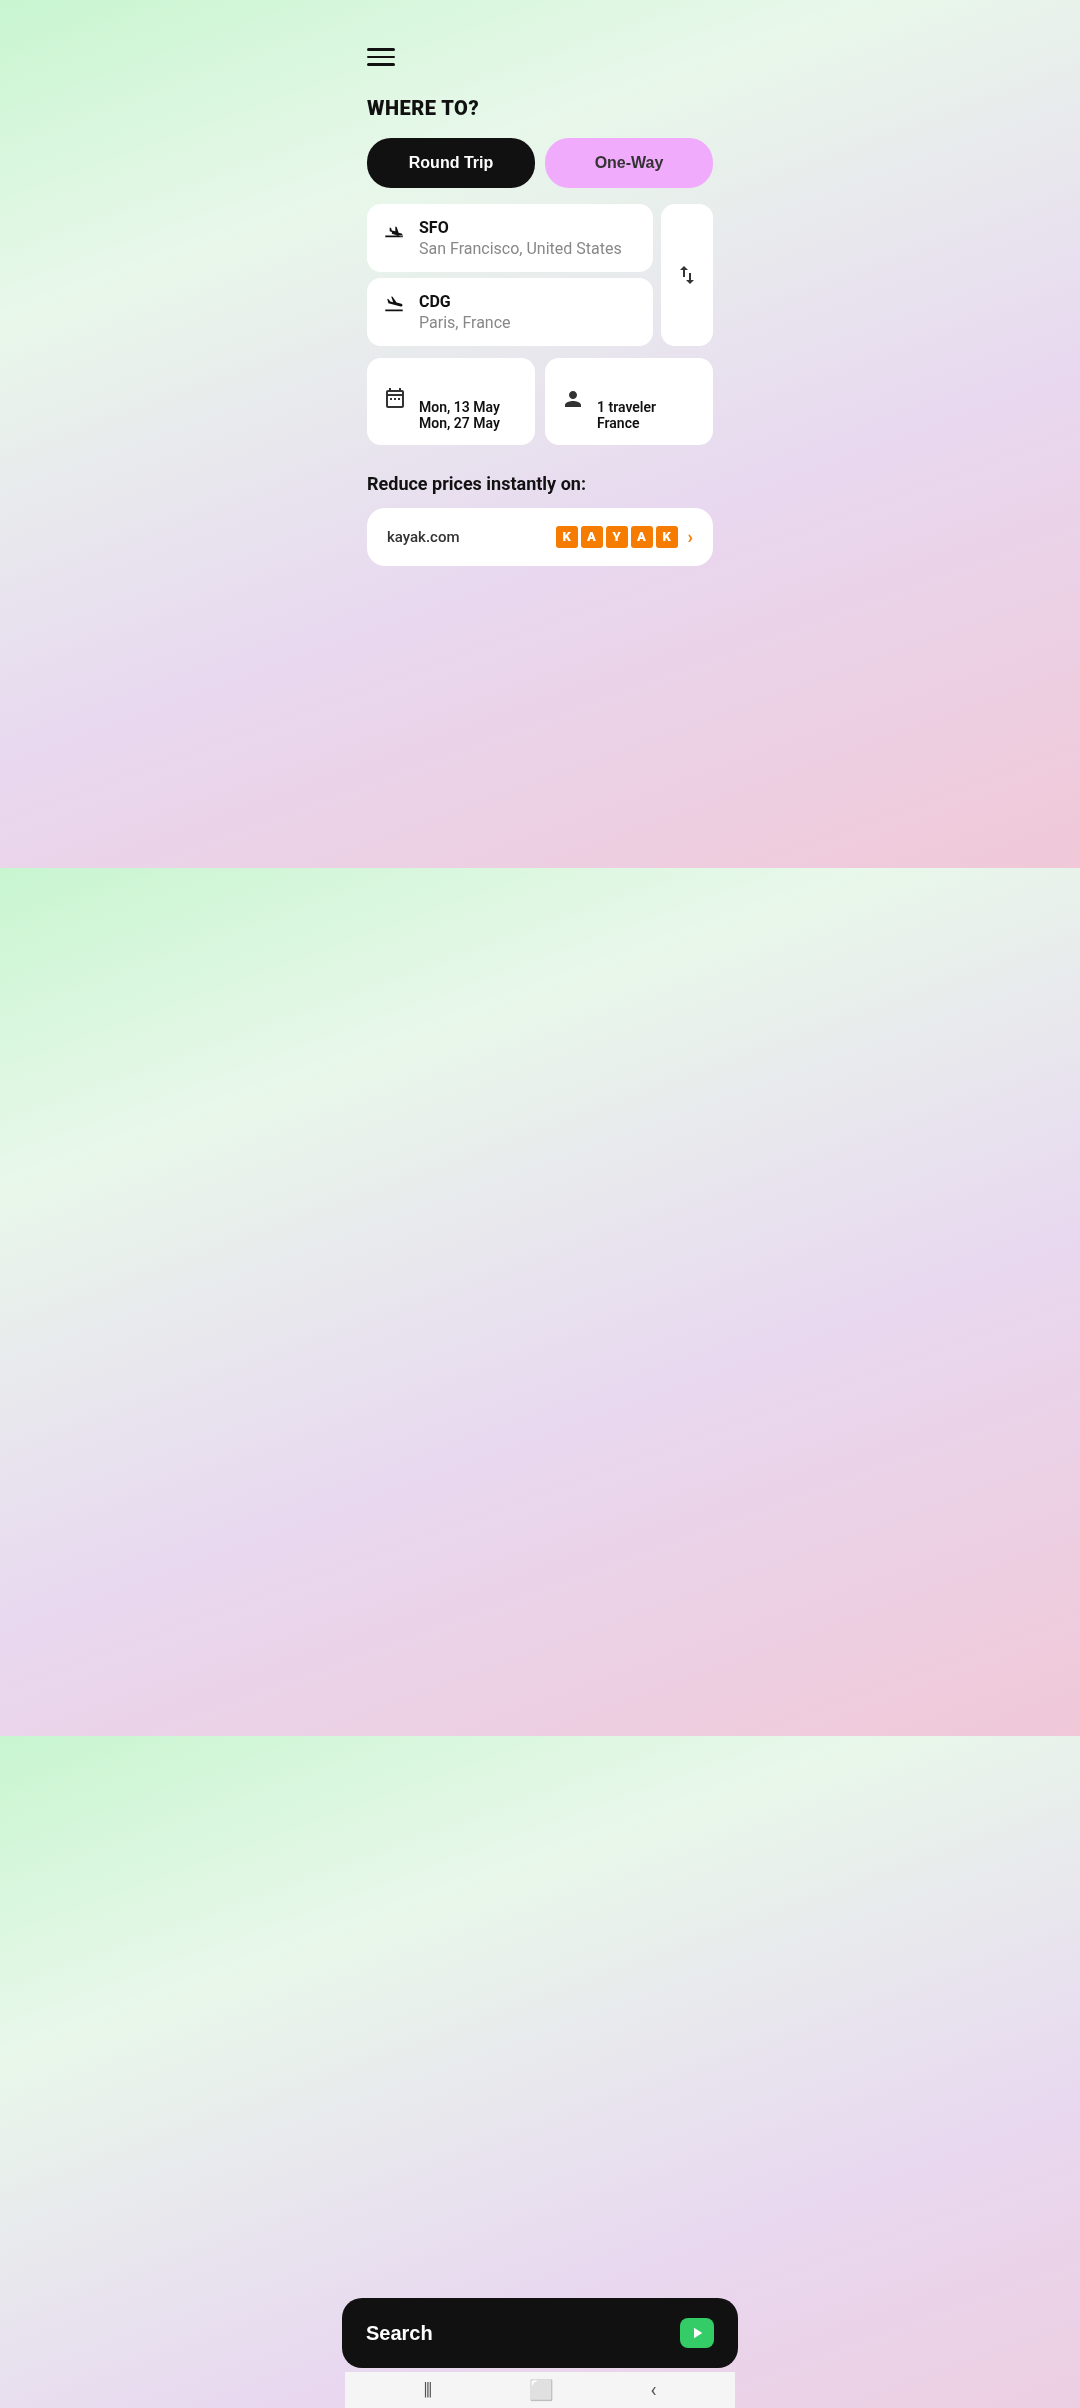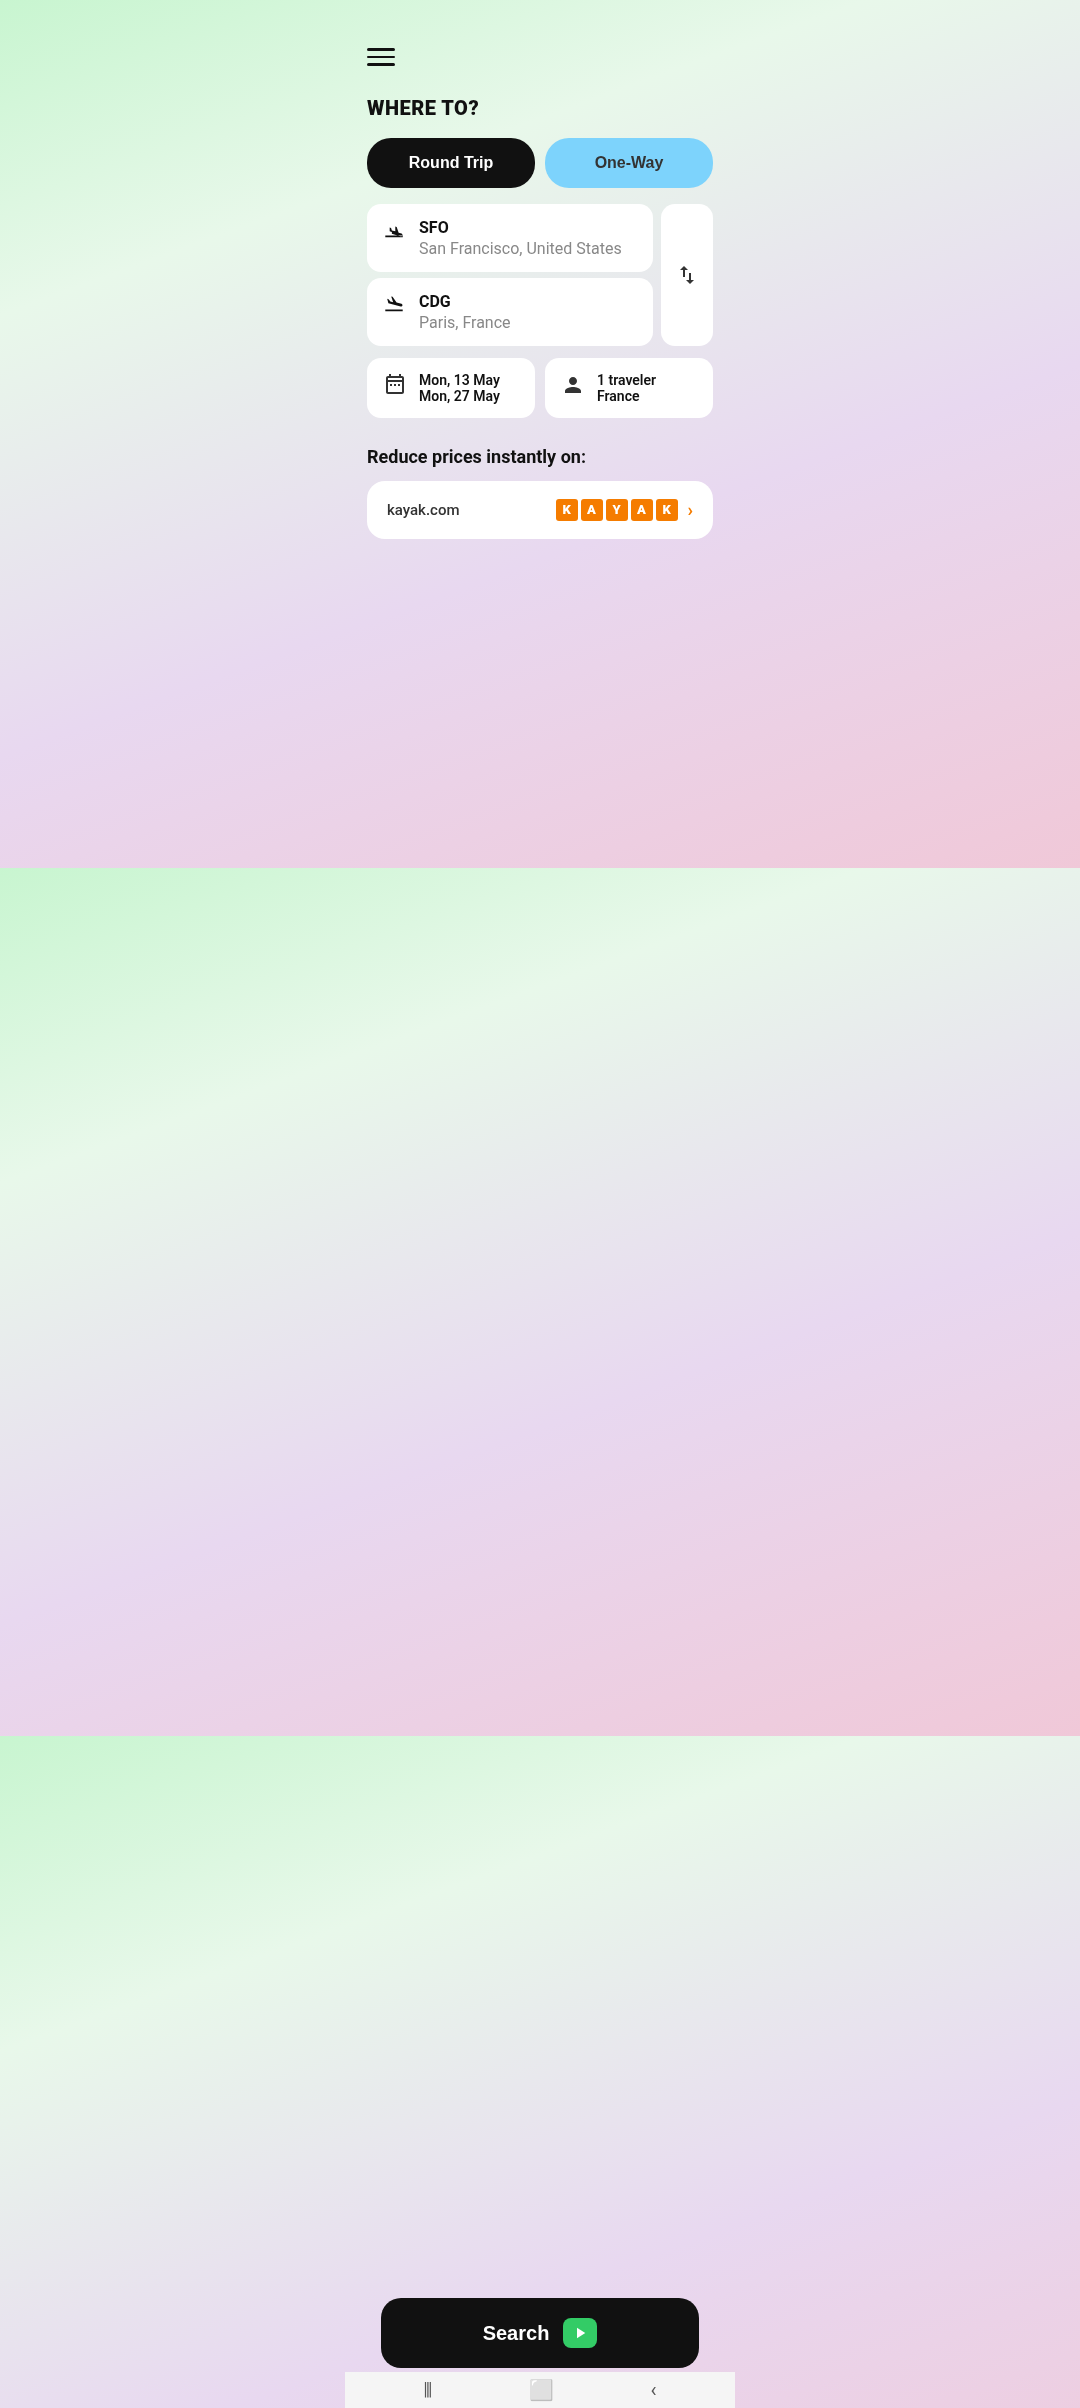--- a/index.html
+++ b/index.html
@@ -68,7 +68,7 @@
       color: #fff;
     }
     .trip-btn.inactive {
-      background: #7dd3fc;
+      background: #f0abfc;
       color: #333;
     }
 

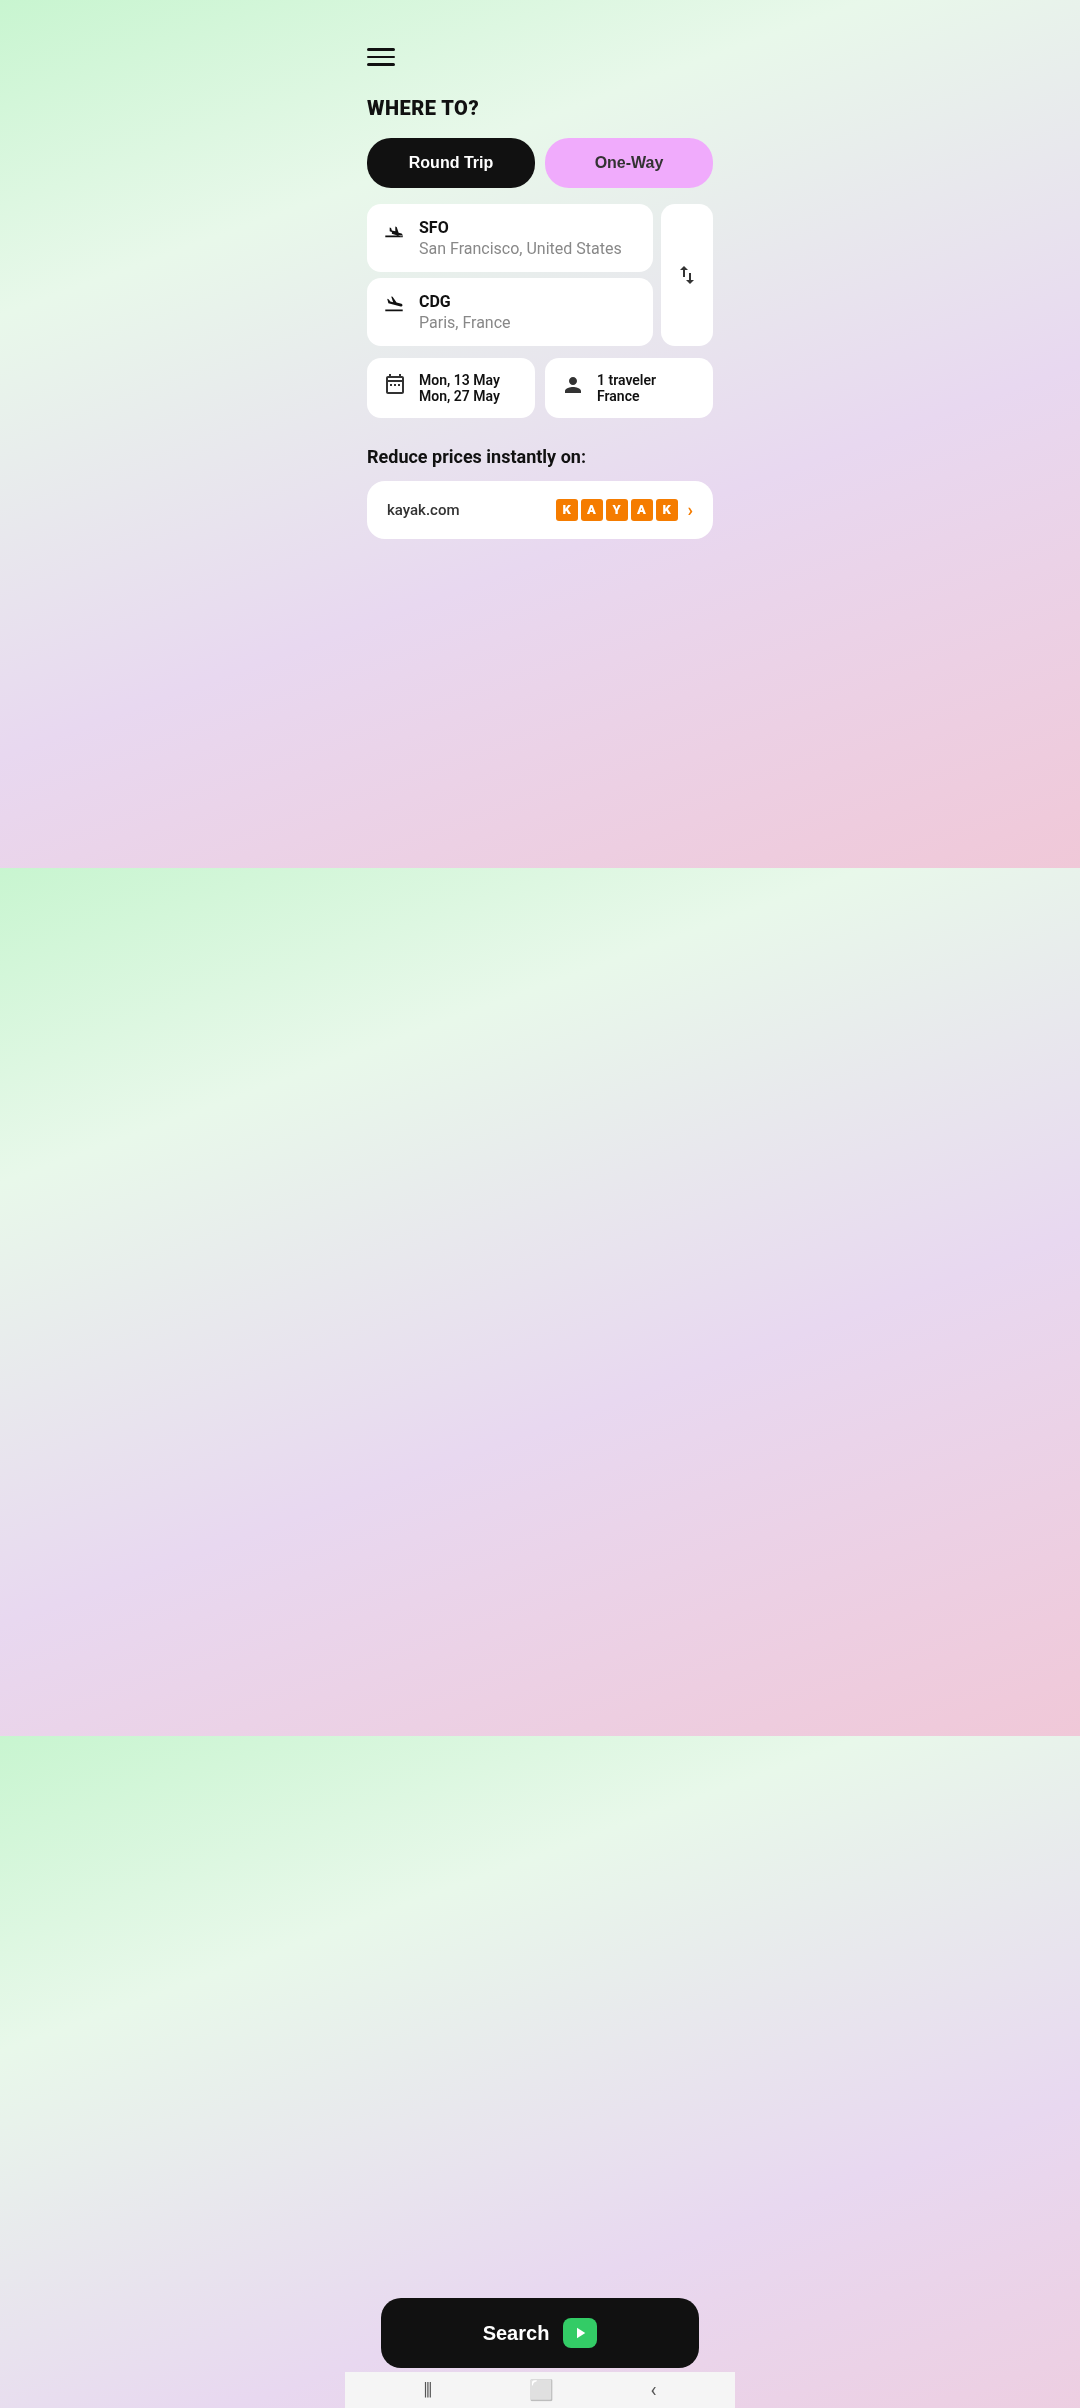--- a/index.html
+++ b/index.html
@@ -149,6 +149,7 @@
       font-size: 14px;
       font-weight: 600;
       color: #111;
+      margin-top: 27px;
     }
     .info-line2 {
       font-size: 14px;

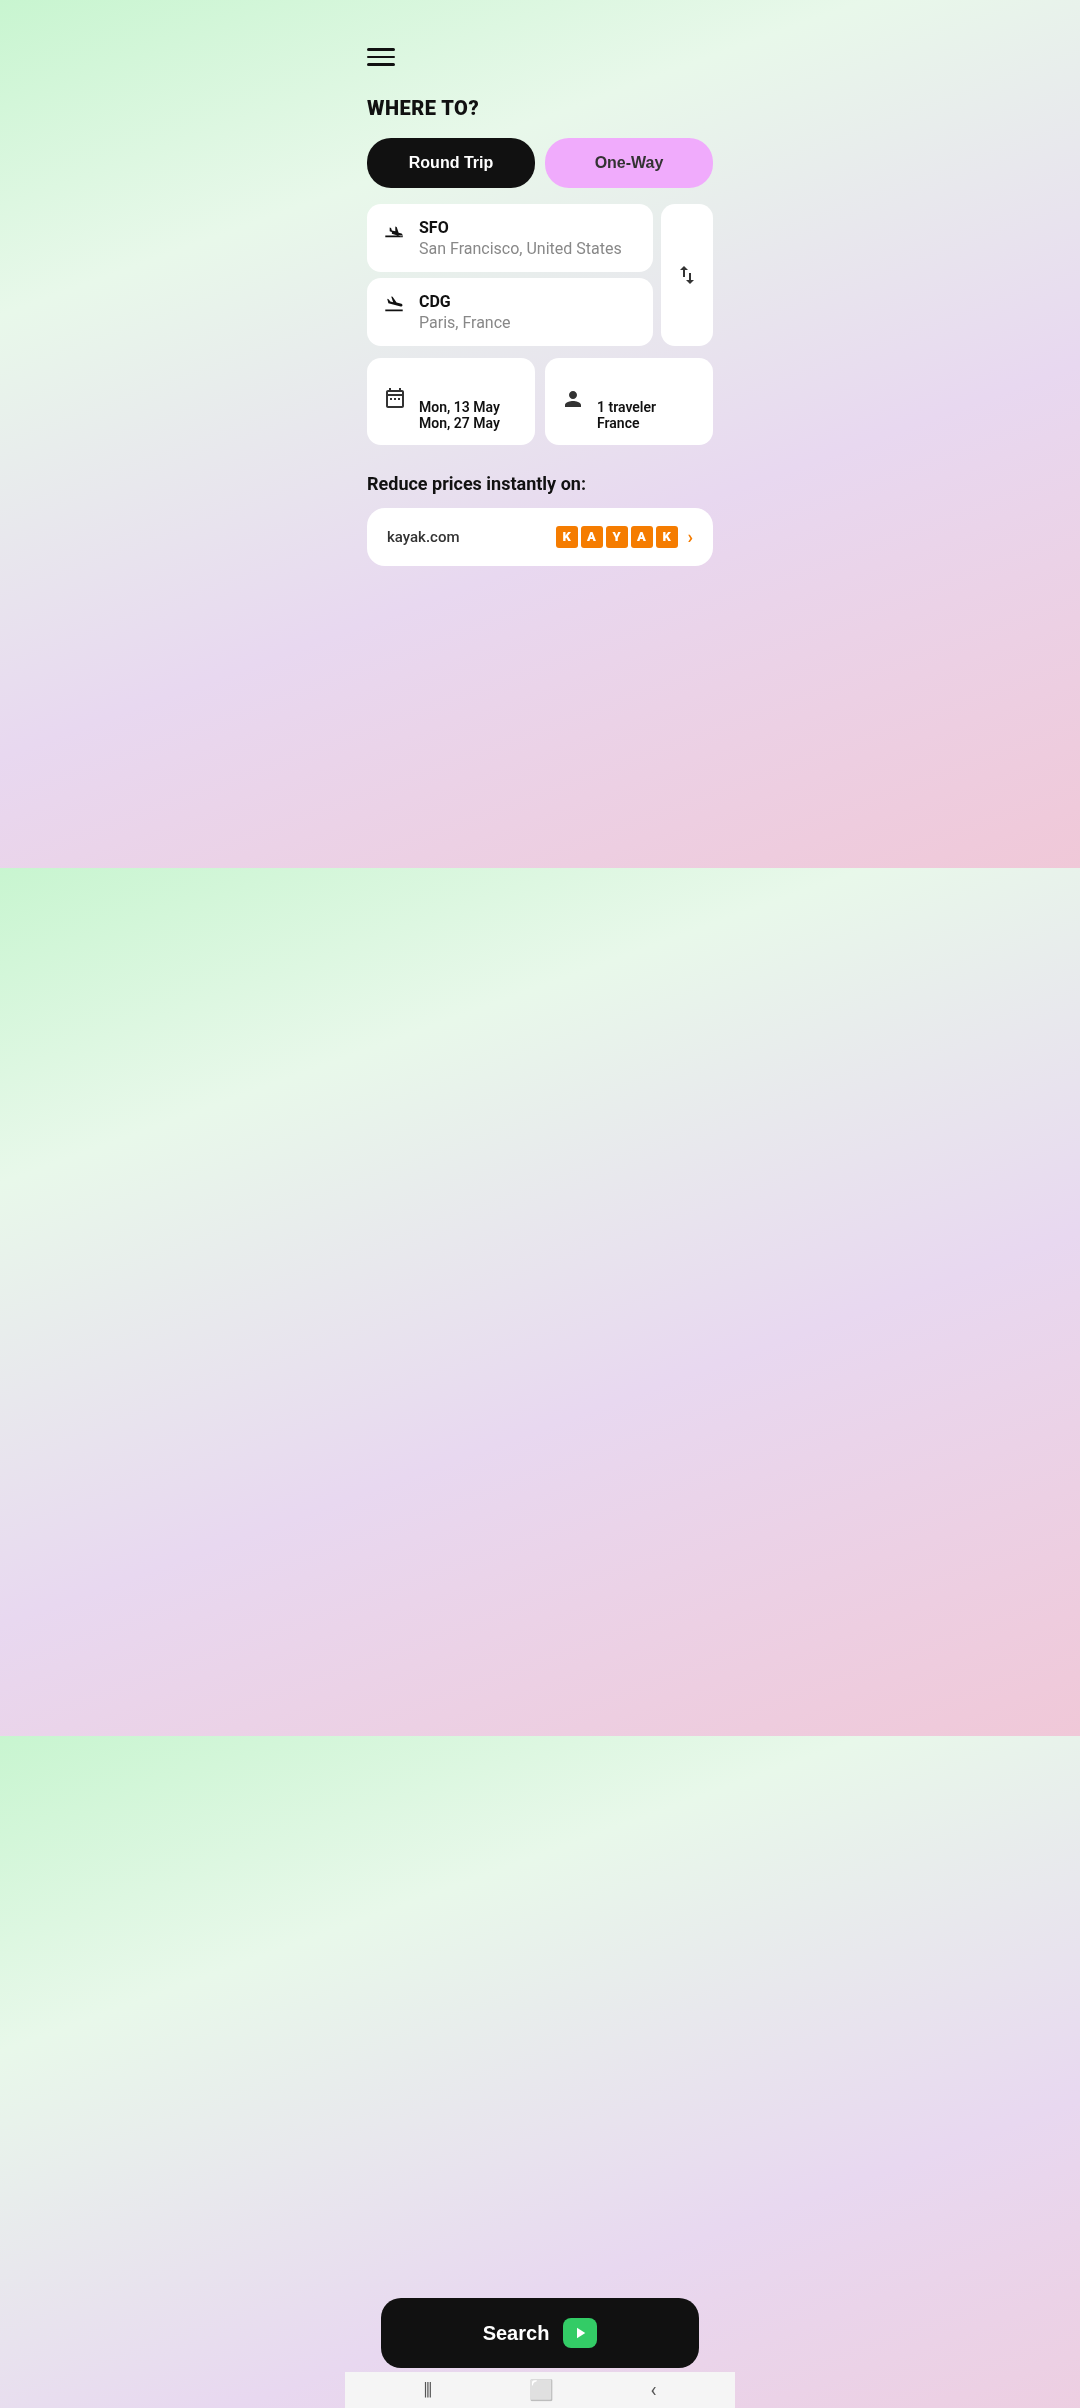--- a/index.html
+++ b/index.html
@@ -213,13 +213,13 @@
       bottom: 40px;
       left: 50%;
       transform: translateX(-50%);
-      width: 318px;
+      width: 396px;
       background: #111;
       border-radius: 20px;
       padding: 20px 24px;
       display: flex;
       align-items: center;
-      justify-content: center;
+      justify-content: space-between;
       gap: 14px;
       cursor: pointer;
       border: none;

